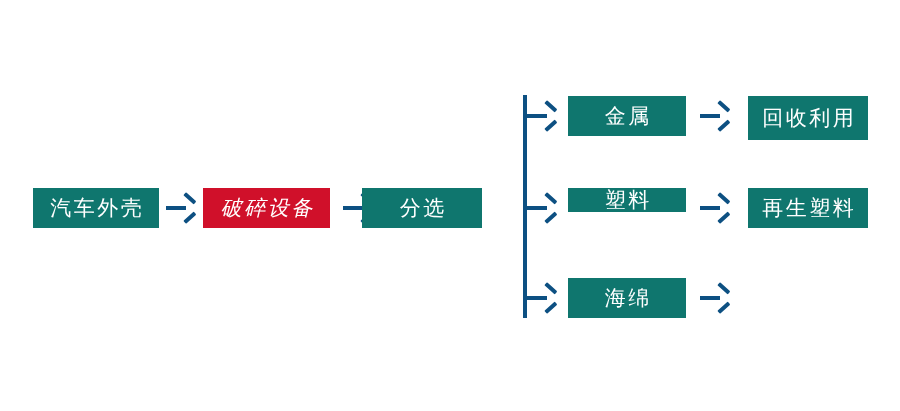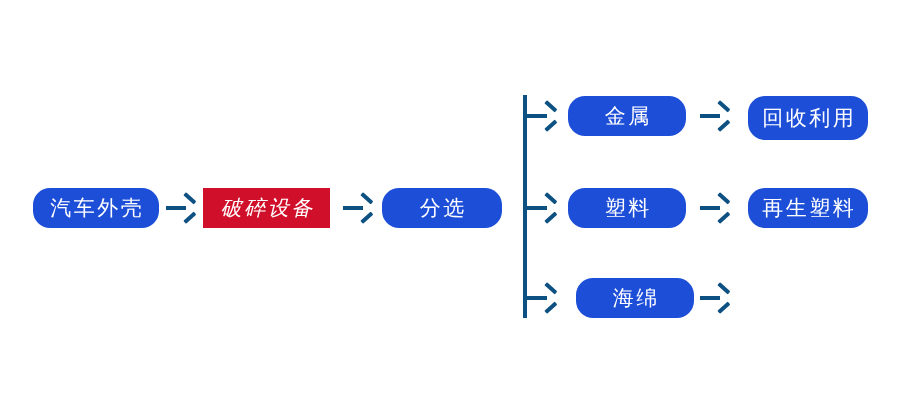--- a/index.html
+++ b/index.html
@@ -32,7 +32,7 @@
     box-sizing: border-box;
     font-weight: 400;
   }
-  .node.blue  { background: #1d4ed8; border-radius: 17px; }
+  .node.blue  { background: #0f766e; }
   .node.red   { background: #d0102a; }
 
   

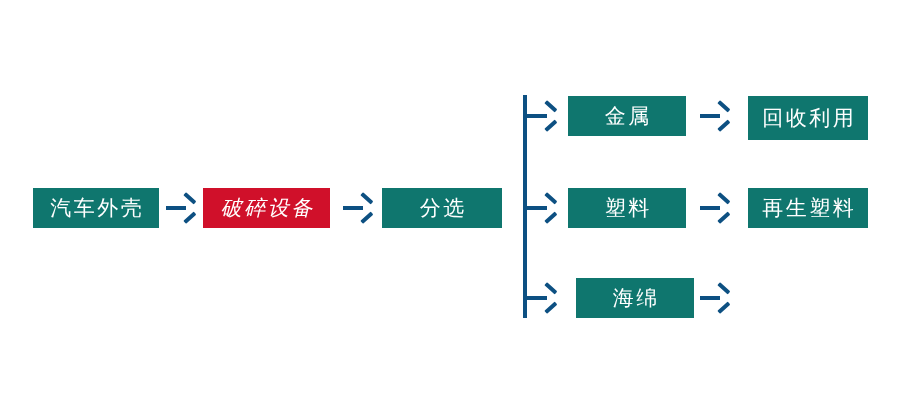--- a/index.html
+++ b/index.html
@@ -100,7 +100,7 @@
     <div class="head" style="left:15px;"></div>
   </div>
 
-  <div class="node blue" style="left:382px; top:188px; width:120px; height:40px;">分选</div>
+  <div class="node blue" style="left:362px; top:188px; width:120px; height:40px;">分选</div>
 
   <div class="bus-line" style="left:523px; top:95px; height:223px;"></div>
 

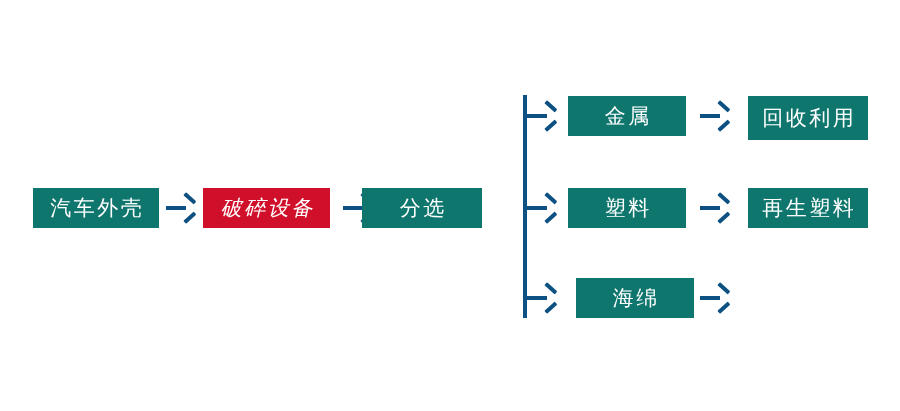--- a/index.html
+++ b/index.html
@@ -123,7 +123,7 @@
     <div class="head" style="left:17px;"></div>
   </div>
 
-  <div class="node blue" style="left:568px; top:188px; width:118px; height:40px;">塑料</div>
+  <div class="node blue" style="left:568px; top:188px; width:118px; height:24px;">塑料</div>
 
   <div class="arrow-h" style="left:700px; top:195px; width:26px;">
     <div class="shaft" style="width:20px;"></div>

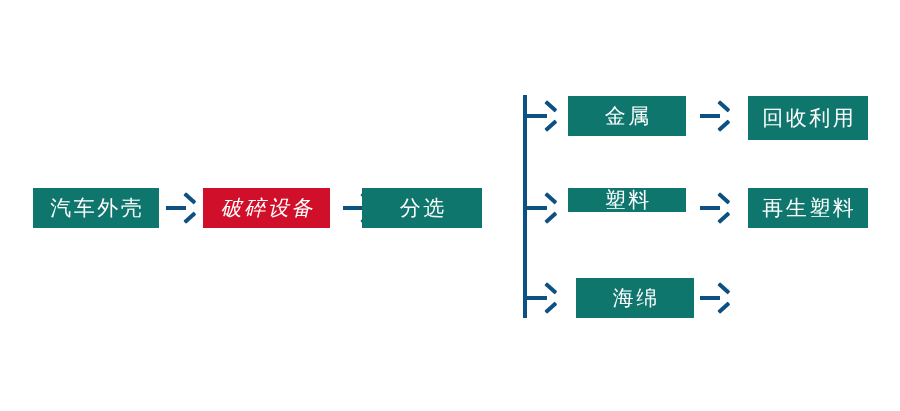--- a/index.html
+++ b/index.html
@@ -137,7 +137,7 @@
     <div class="head" style="left:17px;"></div>
   </div>
 
-  <div class="node blue" style="left:568px; top:278px; width:118px; height:40px;margin-left:8px;">海绵</div>
+  <div class="node blue" style="left:568px; top:278px; width:118px; height:40px;">海绵</div>
 
   <div class="arrow-h" style="left:700px; top:285px; width:26px;">
     <div class="shaft" style="width:20px;"></div>

